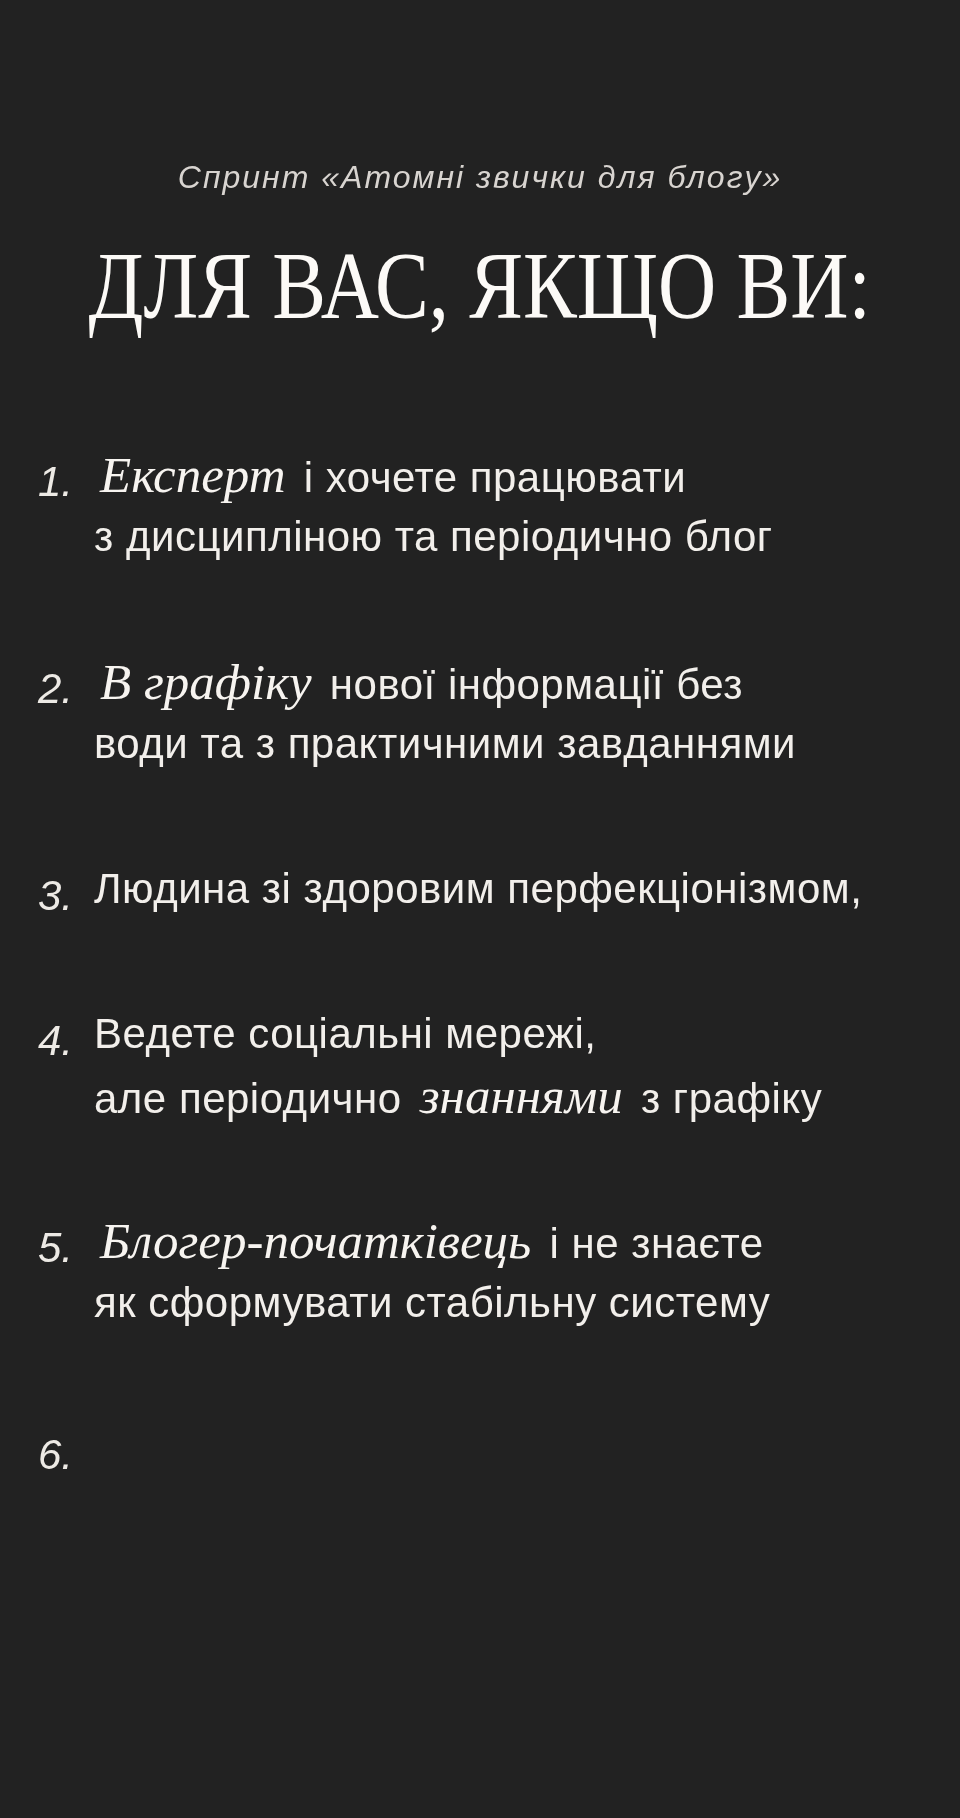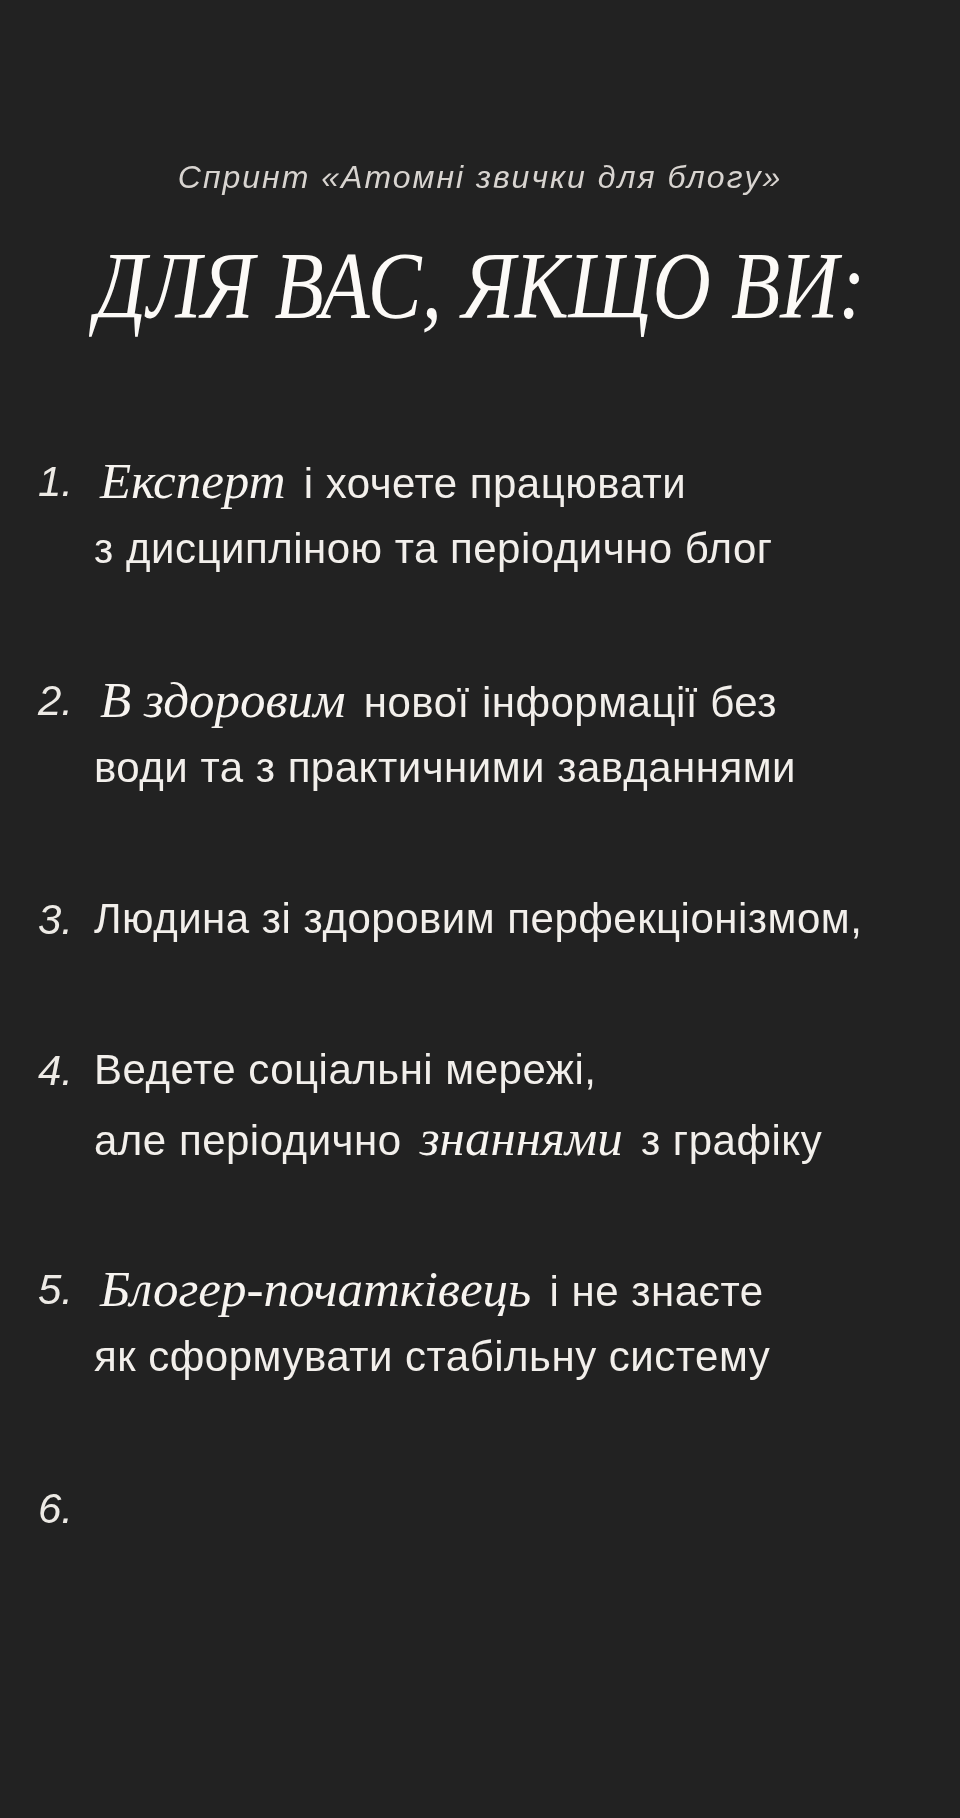--- a/index.html
+++ b/index.html
@@ -36,7 +36,6 @@
     right: 0;
     text-align: center;
     line-height: 1;
-    font-style: italic;
   }
   .title-inner {
     display: inline-block;

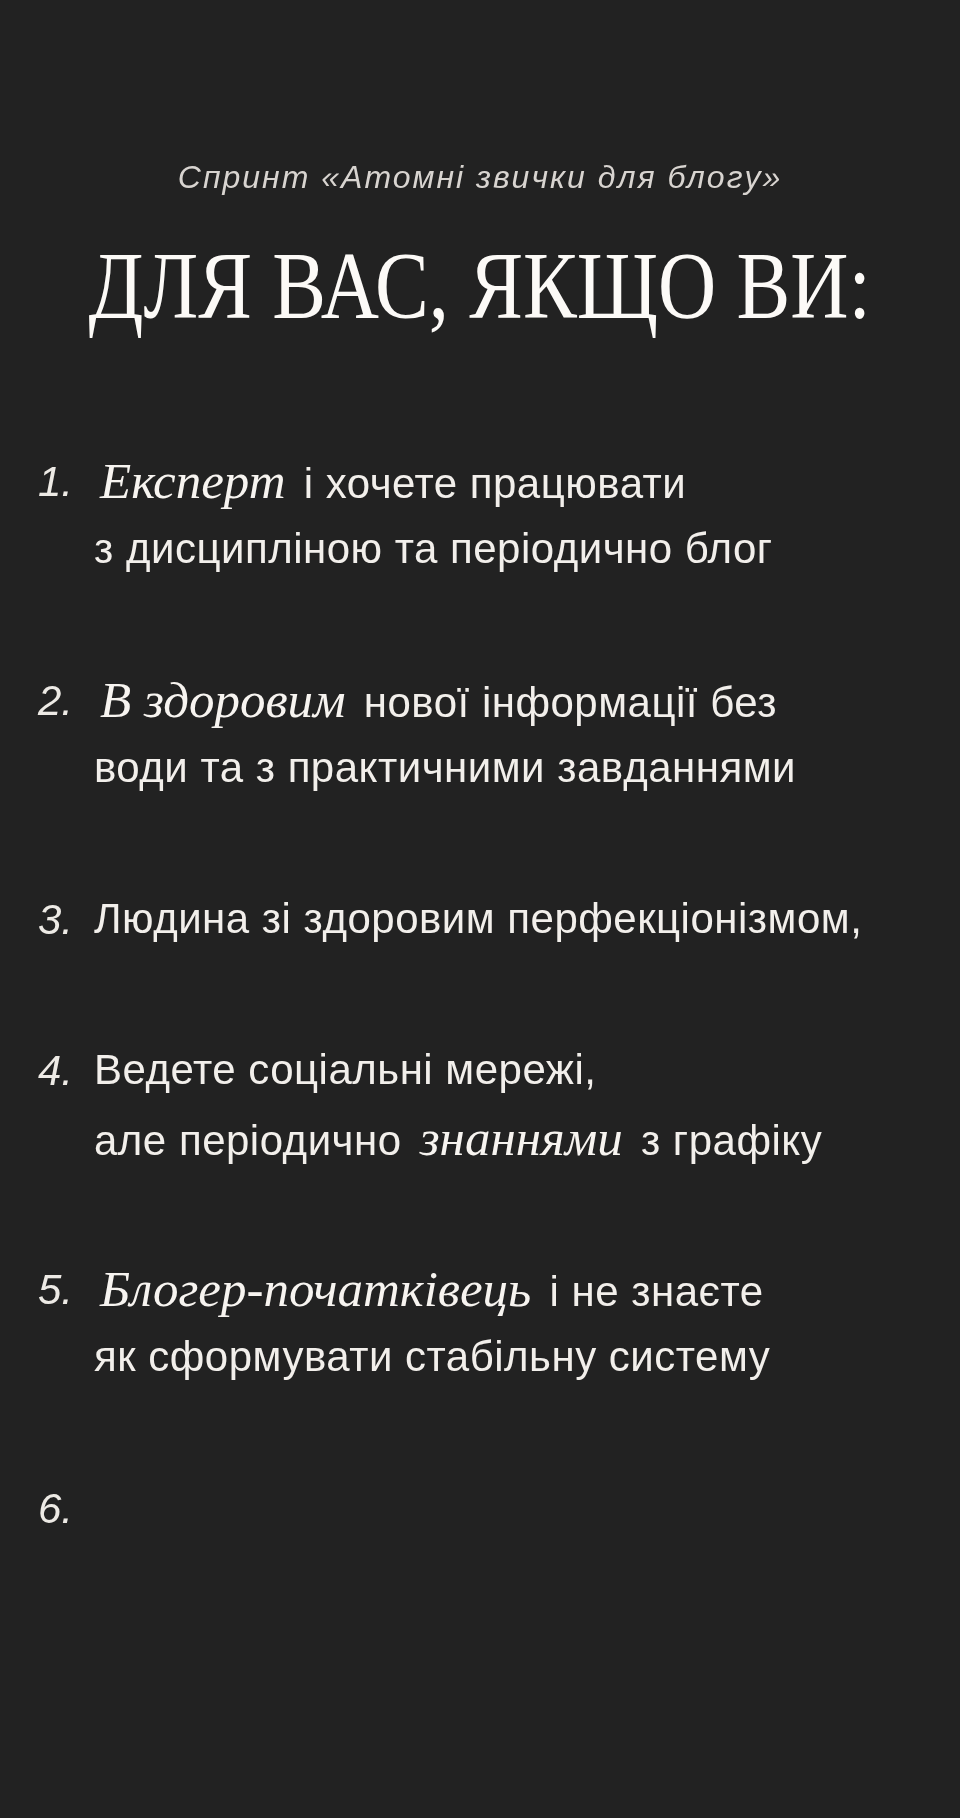--- a/index.html
+++ b/index.html
@@ -77,7 +77,6 @@
   .text-line {
     white-space: nowrap;
     height: 62px;
-    margin-top: 6px;
   }
   .seg {
     vertical-align: baseline;

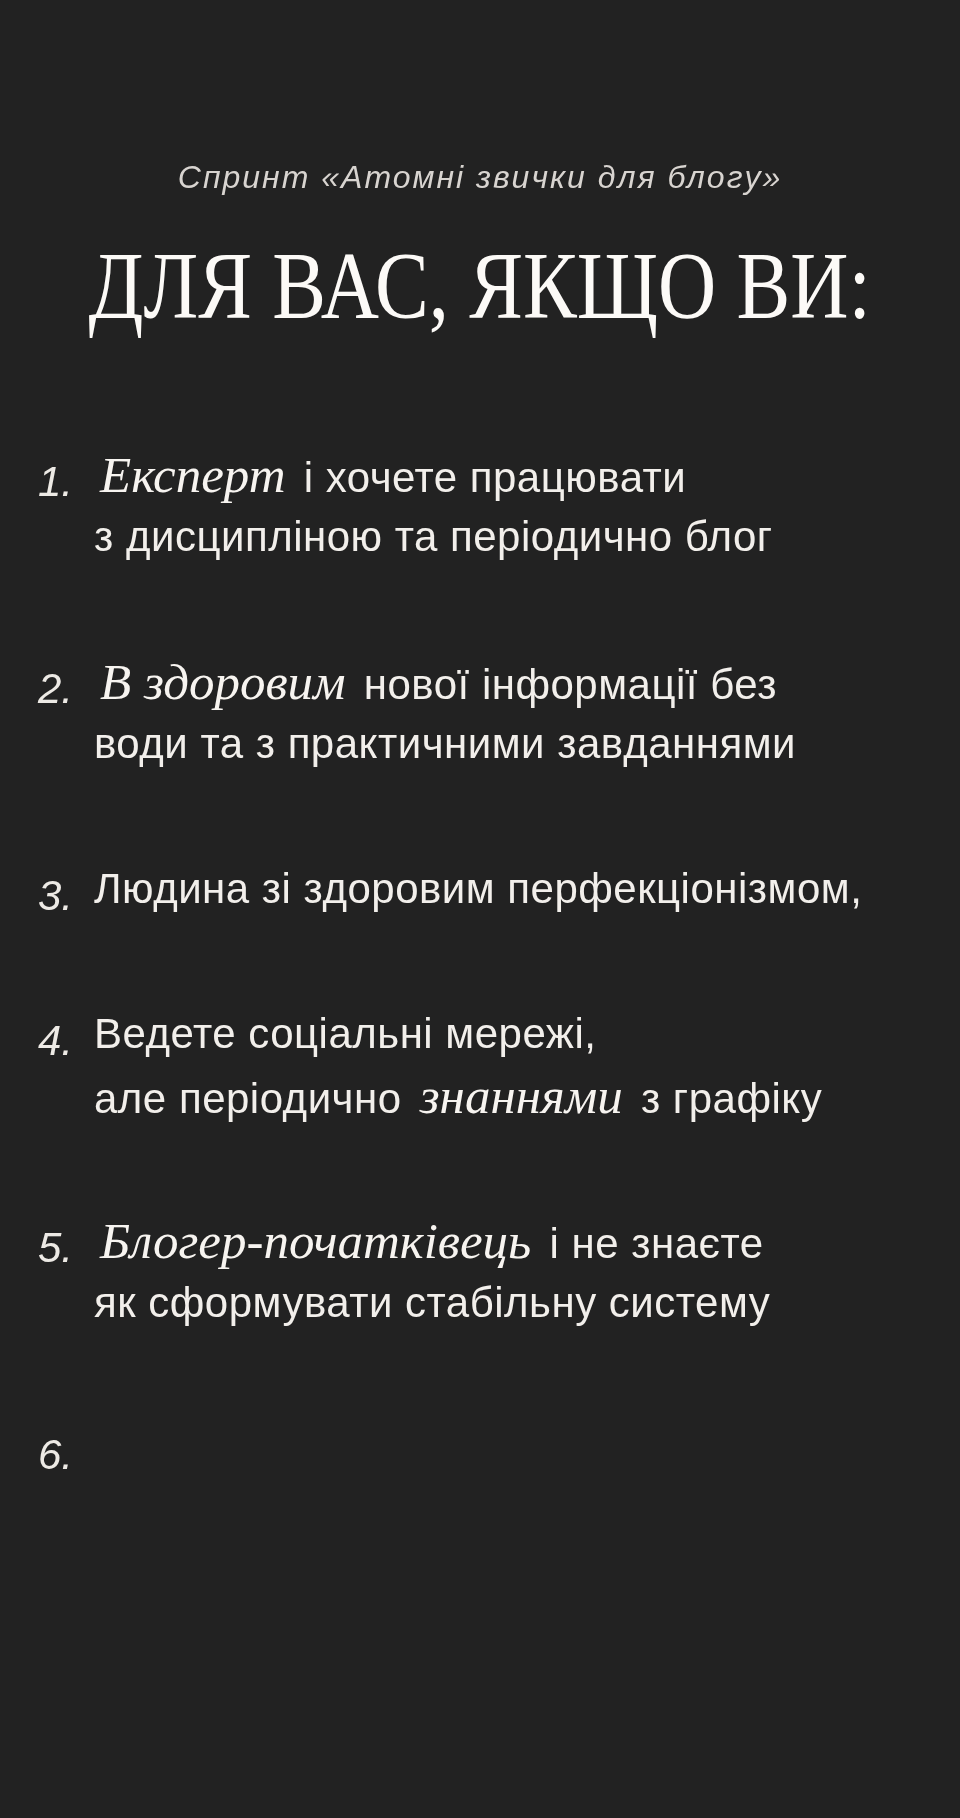--- a/index.html
+++ b/index.html
@@ -120,7 +120,7 @@
       <div class="item-number">2.</div>
       <div class="item-text">
         <div class="text-line">
-          <span class="seg em">В здоровим</span><span class="seg"> нової інформації без</span>
+          <span class="seg em">В графіку</span><span class="seg"> нової інформації без</span>
         </div>
         <div class="text-line">
           <span class="seg">води та з практичними завданнями</span>

